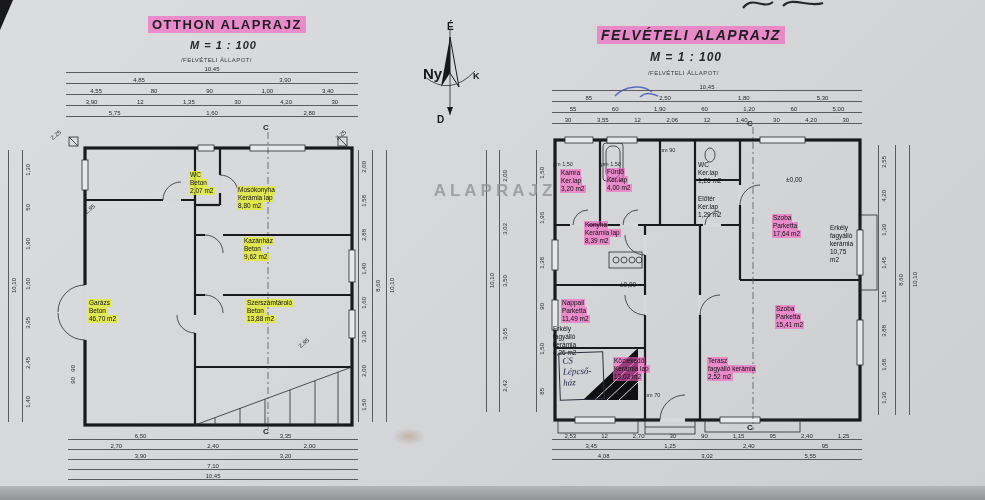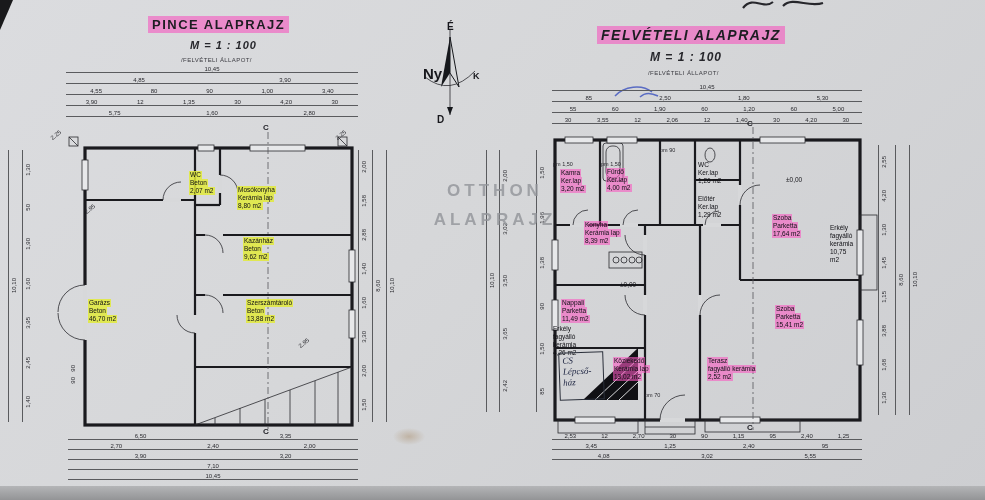--- a/index.html
+++ b/index.html
@@ -88,7 +88,7 @@
   <div class="stain"></div>
 
   <div class="title" style="left:148px;top:17px;">
-    <span class="hlp">PINCE ALAPRAJZ</span>
+    <span class="hlp">OTTHON ALAPRAJZ</span>
   </div>
   <div class="scale-line" style="left:190px;top:39px;">M = 1 : 100</div>
   <div class="state-line" style="left:181px;top:57px;">/FELVÉTELI ÁLLAPOT/</div>

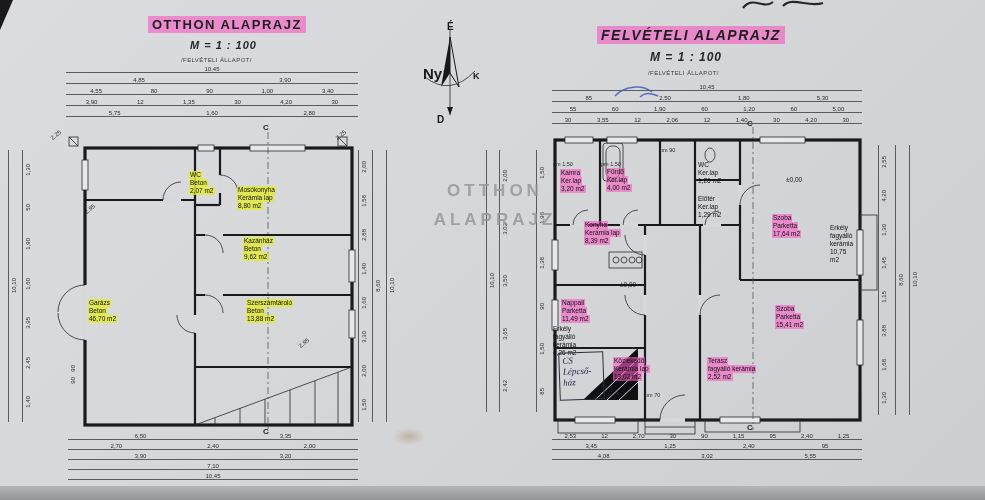--- a/index.html
+++ b/index.html
@@ -503,7 +503,6 @@
     </div>
 
   <div class="watermark">
-    <div class="wm-line">OTTHON</div>
     <div class="wm-line">ALAPRAJZ</div>
   </div>
 

